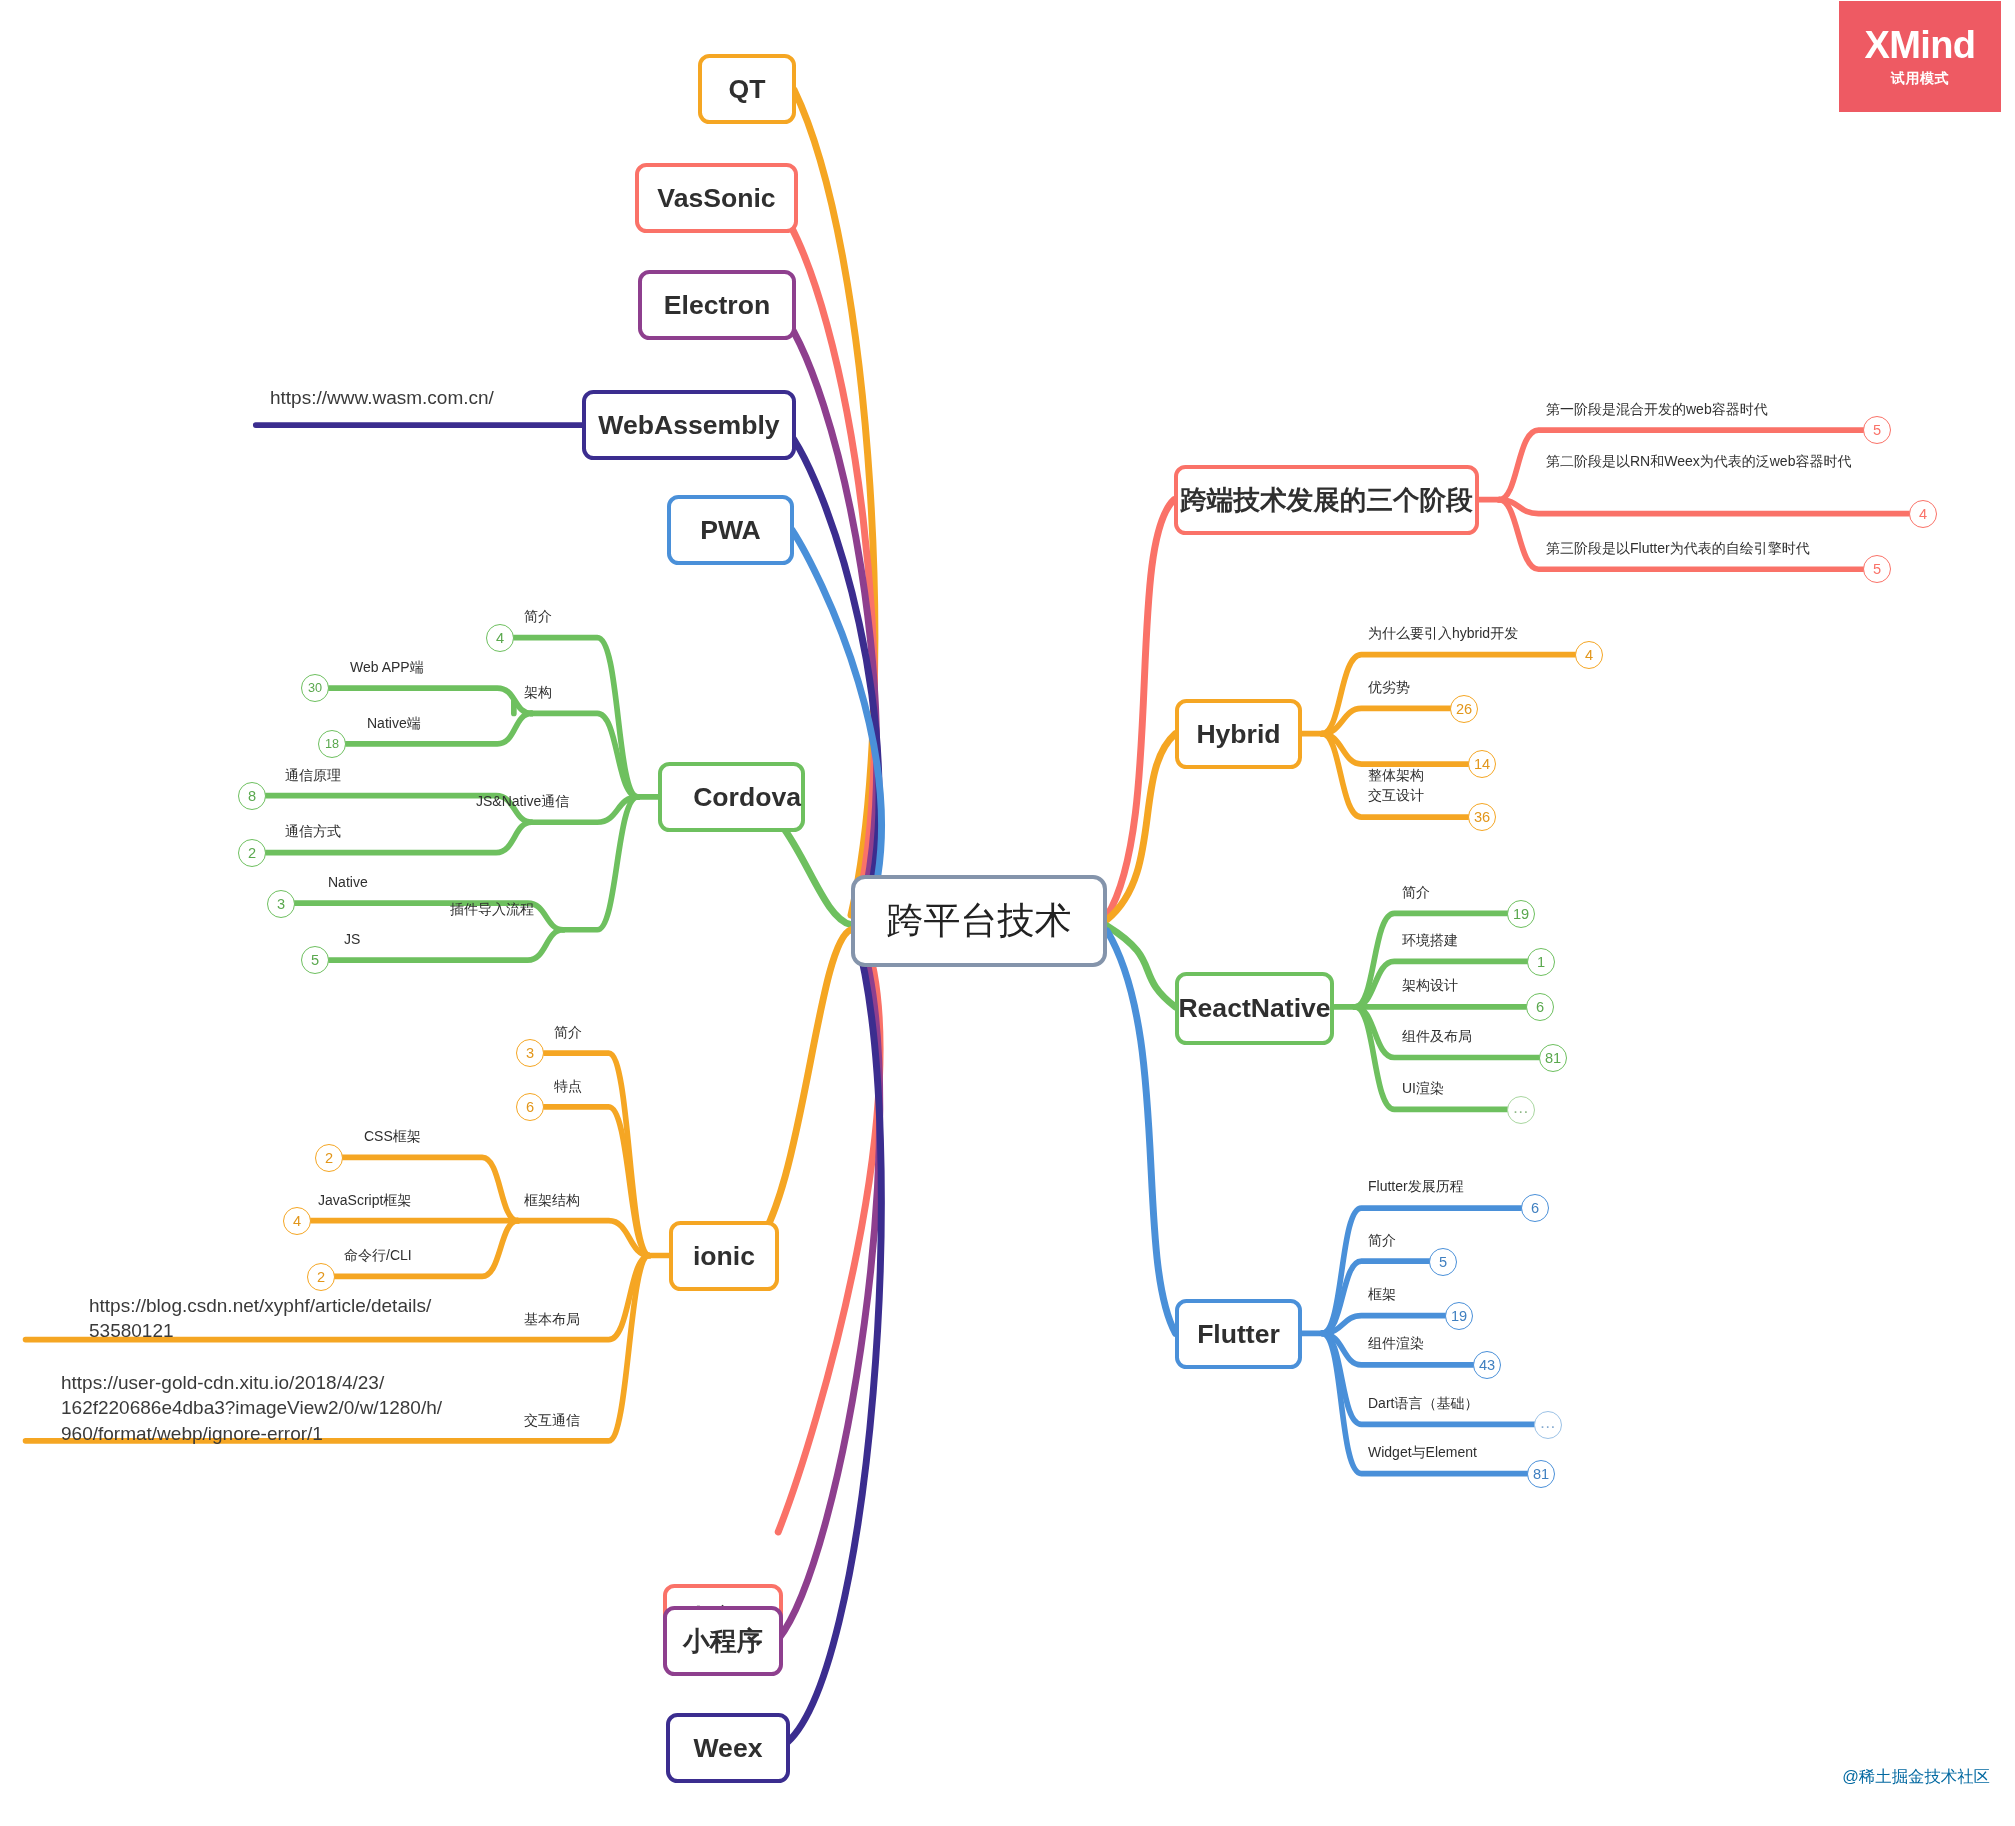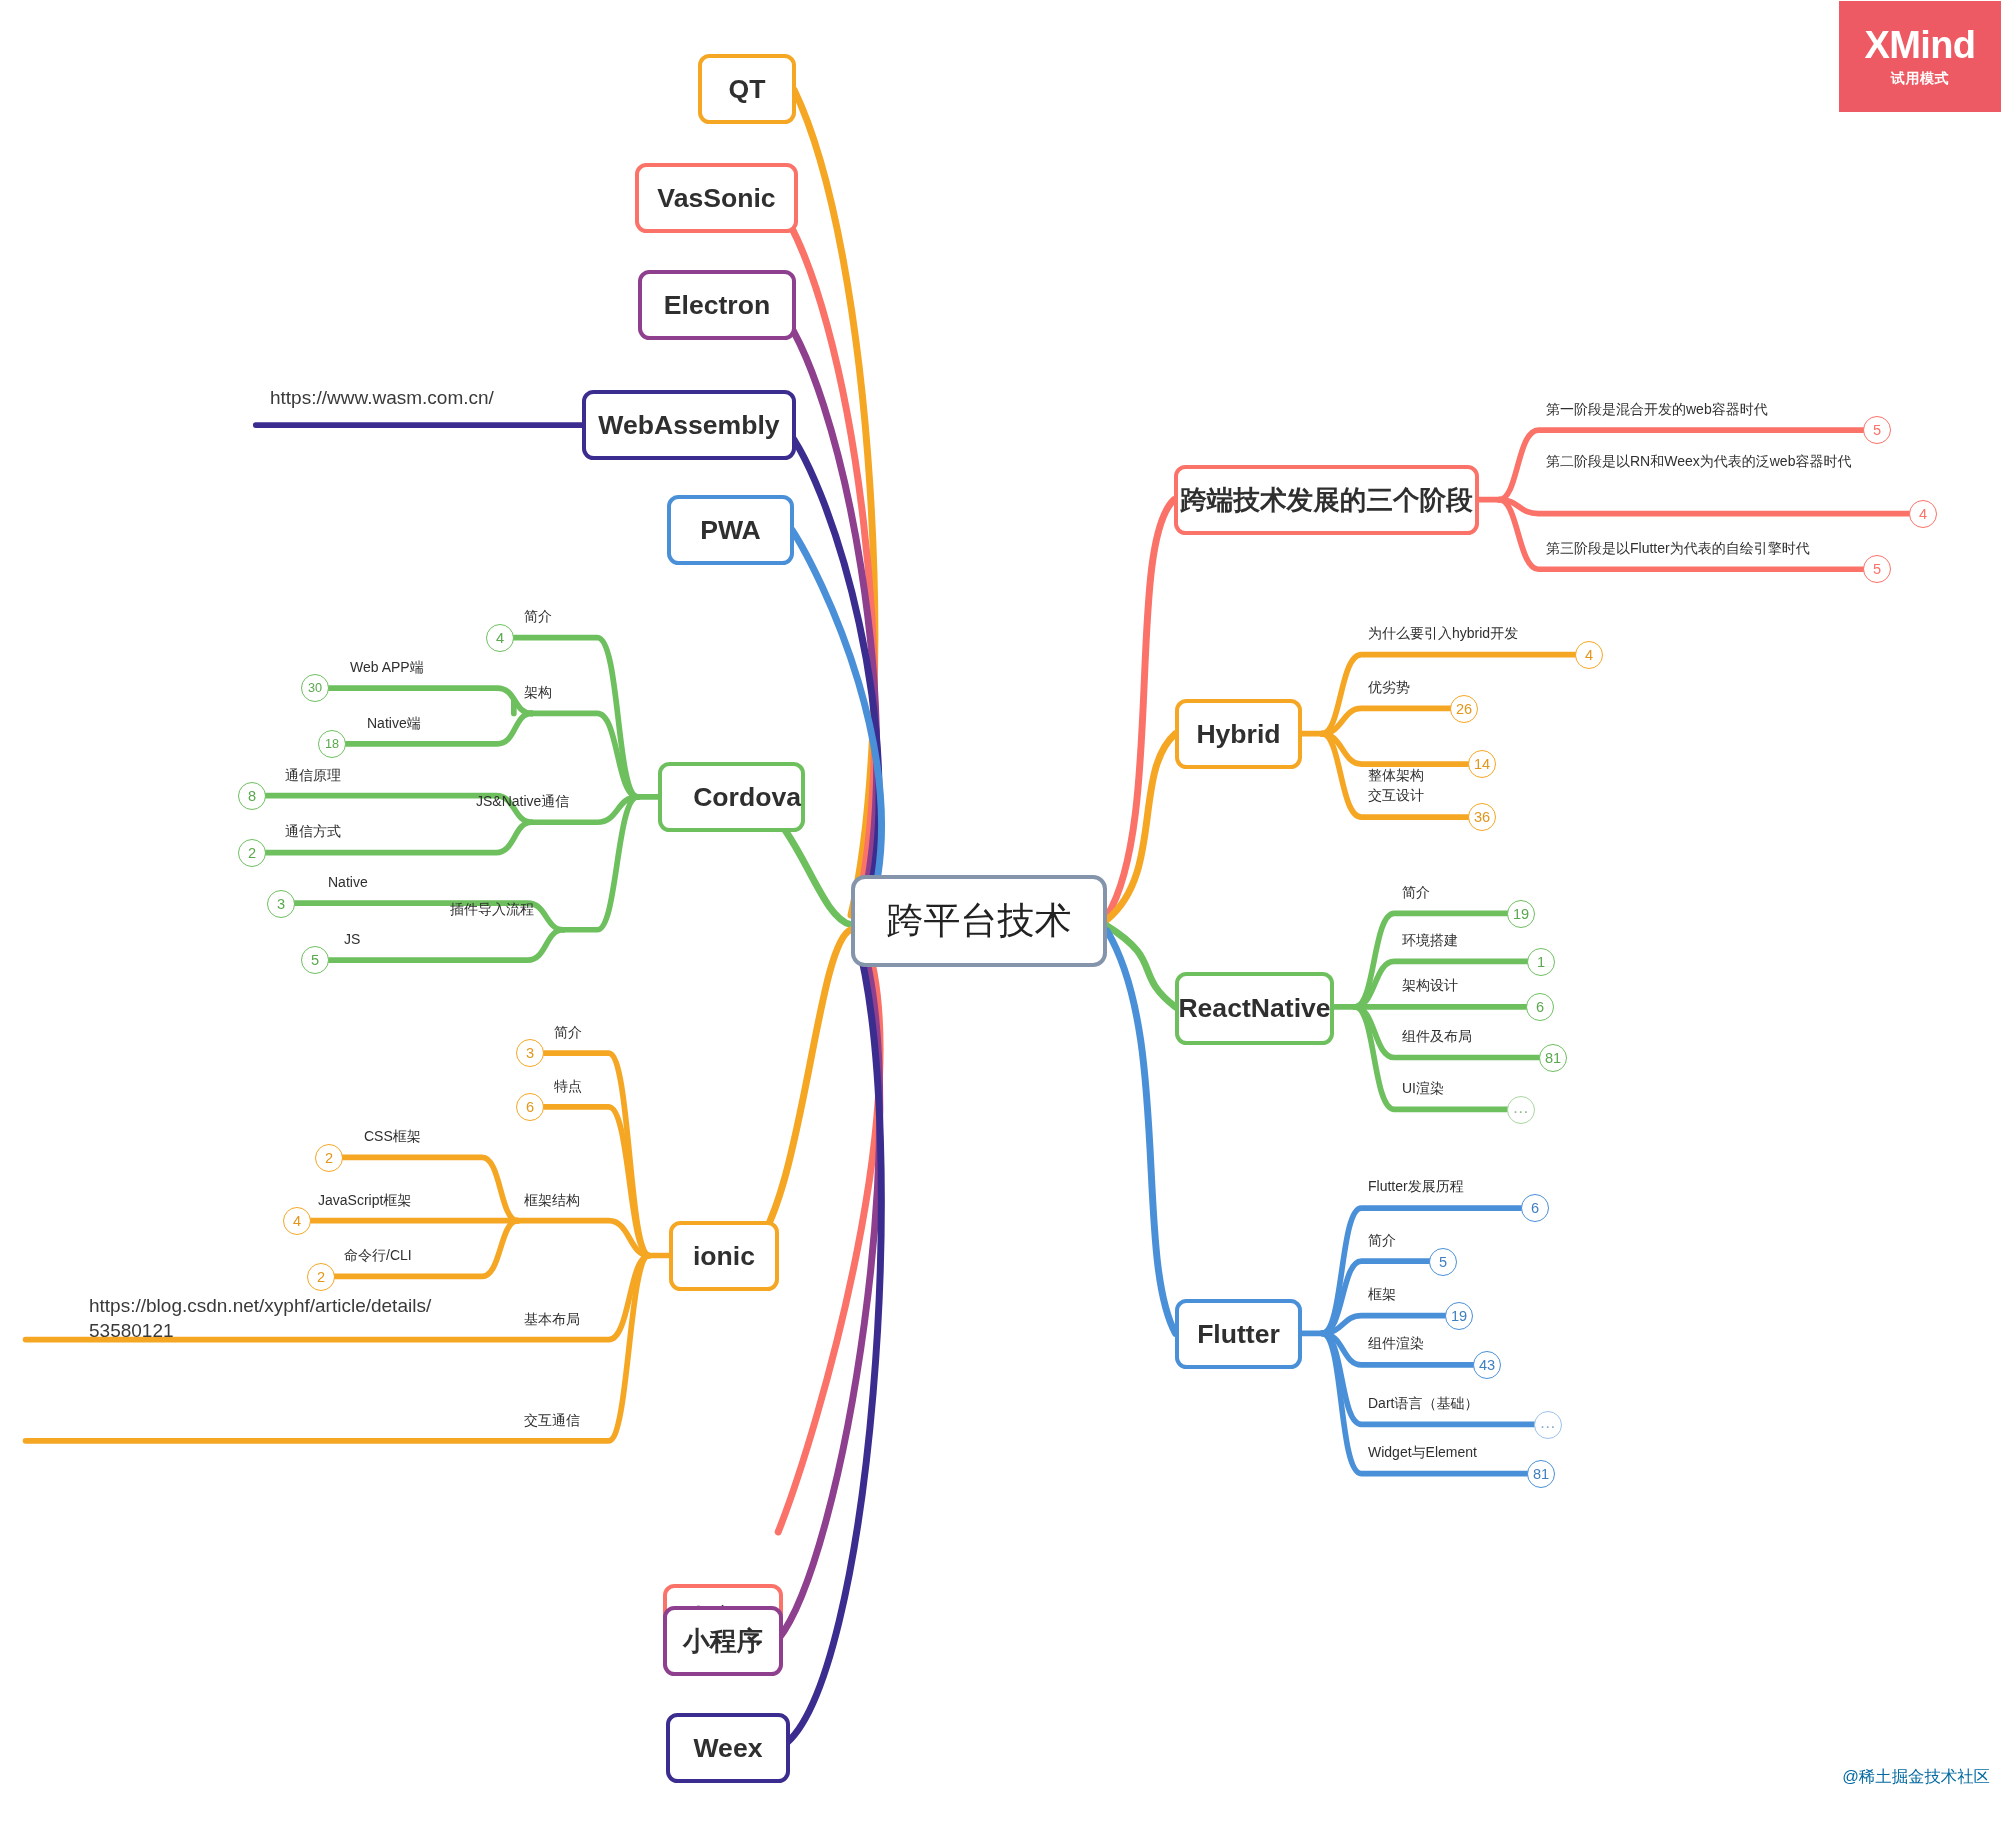--- a/index.html
+++ b/index.html
@@ -313,6 +313,9 @@
 53580121</div>
 
   <div class="lbl" style="left:524px;top:1411px;">交互通信</div>
+  <div class="urltxt" style="left:61px;top:1370px;width:430px;">https://user-gold-cdn.xitu.io/2018/4/23/
+162f220686e4dba3?imageView2/0/w/1280/h/
+960/format/webp/ignore-error/1</div>
 
   <div id="xmind">
     <div class="bm">XMind</div>

